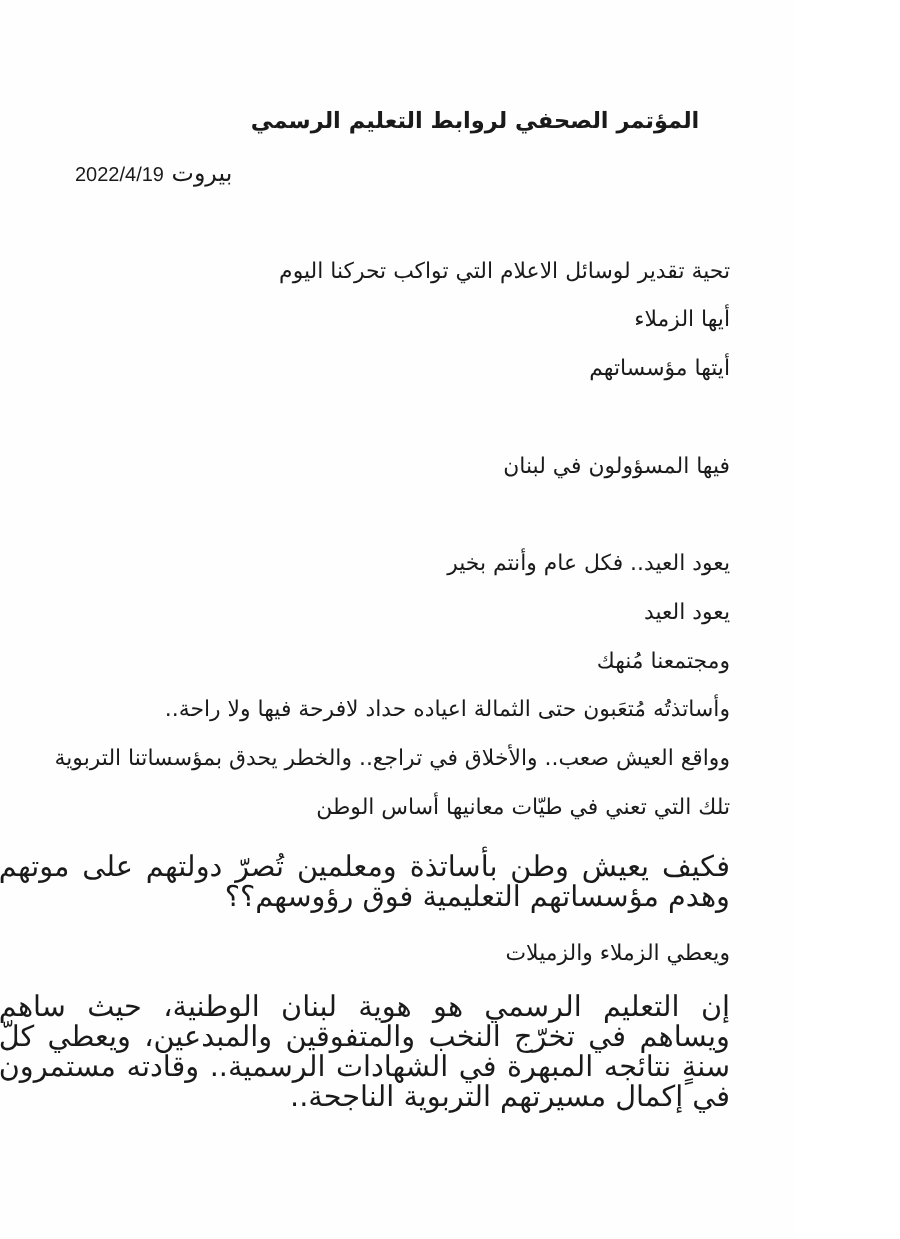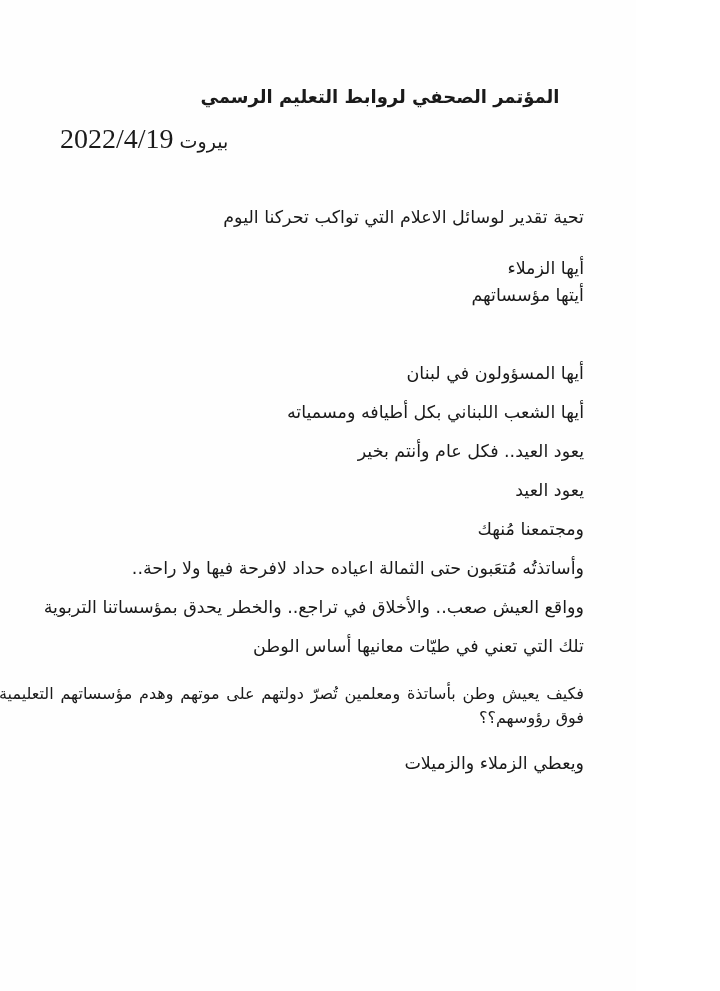--- a/index.html
+++ b/index.html
@@ -47,8 +47,8 @@
     .place-date .date {
       direction: ltr;
       unicode-bidi: embed;
-      font-family: Liberation Serif, serif;
-      font-size: 28px;
+      font-family: Liberation Sans, sans-serif;
+      font-size: 16px;
     }
     .line {
       position: absolute;

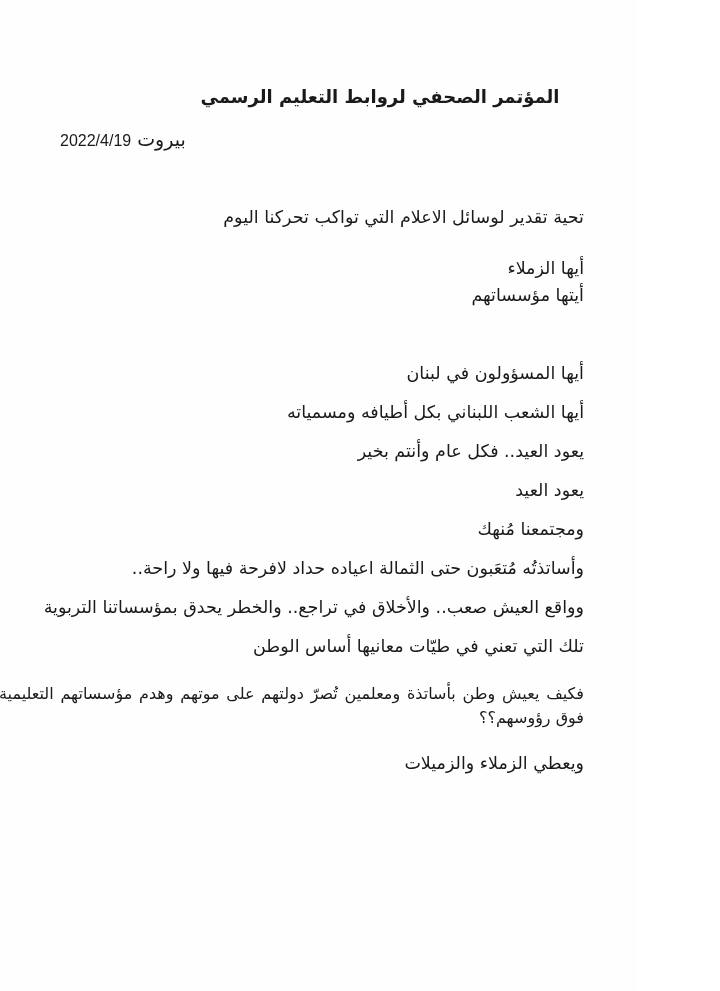--- a/index.html
+++ b/index.html
@@ -83,7 +83,7 @@
   </div>
 
   <div class="line" style="top:206px">تحية تقدير لوسائل الاعلام التي تواكب تحركنا اليوم</div>
-  <div class="line" style="top:257px">أيها الزملاء</div>
+  <div class="line" style="top:245px">أيها الزملاء</div>
   <div class="line" style="top:284px">أيتها مؤسساتهم</div>
   <div class="line" style="top:362px">أيها المسؤولون في لبنان</div>
   <div class="line" style="top:401px">أيها الشعب اللبناني بكل أطيافه ومسمياته</div>

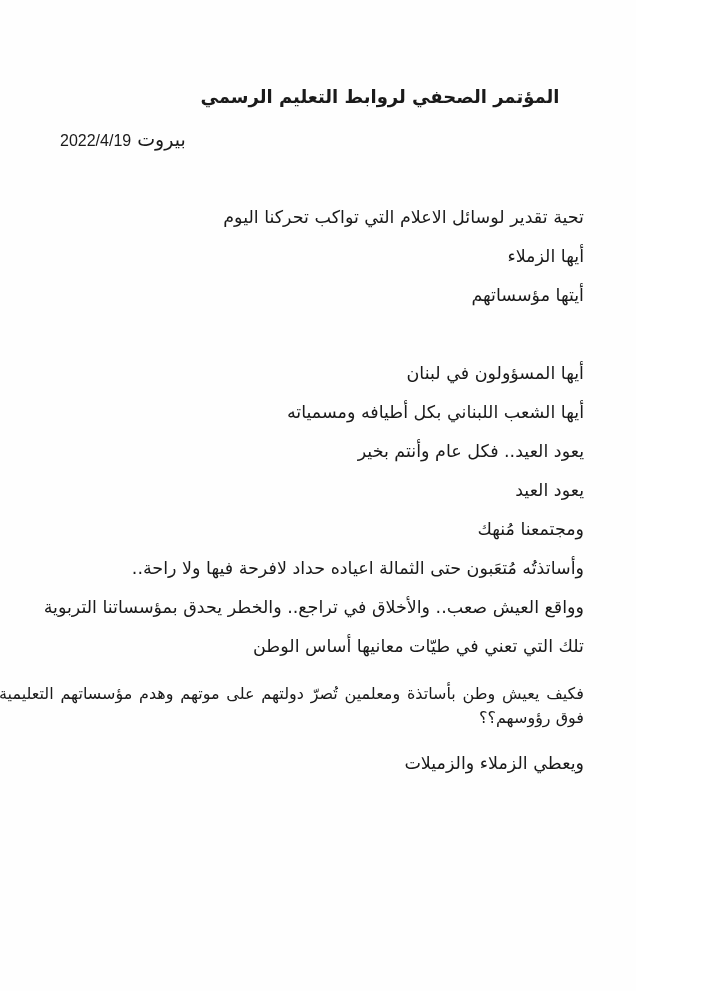--- a/index.html
+++ b/index.html
@@ -85,7 +85,7 @@
   <div class="line" style="top:206px">تحية تقدير لوسائل الاعلام التي تواكب تحركنا اليوم</div>
   <div class="line" style="top:245px">أيها الزملاء</div>
   <div class="line" style="top:284px">أيتها مؤسساتهم</div>
-  <div class="line" style="top:362px">أيها المسؤولون في لبنان</div>
+  <div class="line" style="top:362px">فيها المسؤولون في لبنان</div>
   <div class="line" style="top:401px">أيها الشعب اللبناني بكل أطيافه ومسمياته</div>
   <div class="line" style="top:440px">يعود العيد..  فكل عام وأنتم بخير</div>
   <div class="line" style="top:479px">يعود العيد</div>

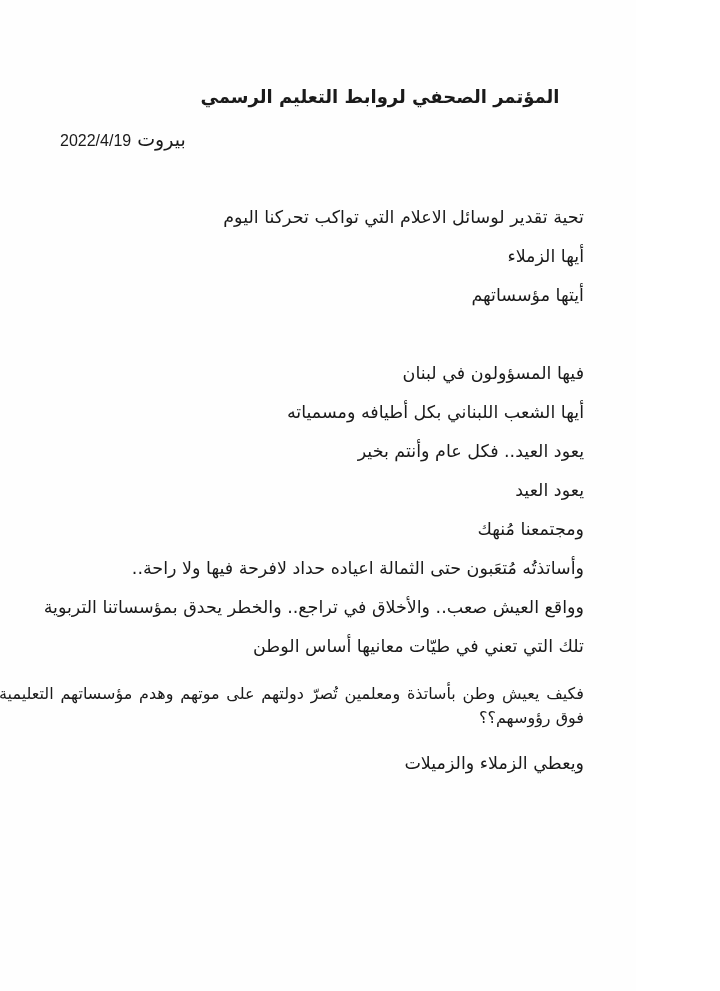--- a/index.html
+++ b/index.html
@@ -86,7 +86,6 @@
   <div class="line" style="top:245px">أيها الزملاء</div>
   <div class="line" style="top:284px">أيتها مؤسساتهم</div>
   <div class="line" style="top:362px">فيها المسؤولون في لبنان</div>
-  <div class="line" style="top:401px">أيها الشعب اللبناني بكل أطيافه ومسمياته</div>
   <div class="line" style="top:440px">يعود العيد..  فكل عام وأنتم بخير</div>
   <div class="line" style="top:479px">يعود العيد</div>
   <div class="line" style="top:518px">ومجتمعنا مُنهك</div>

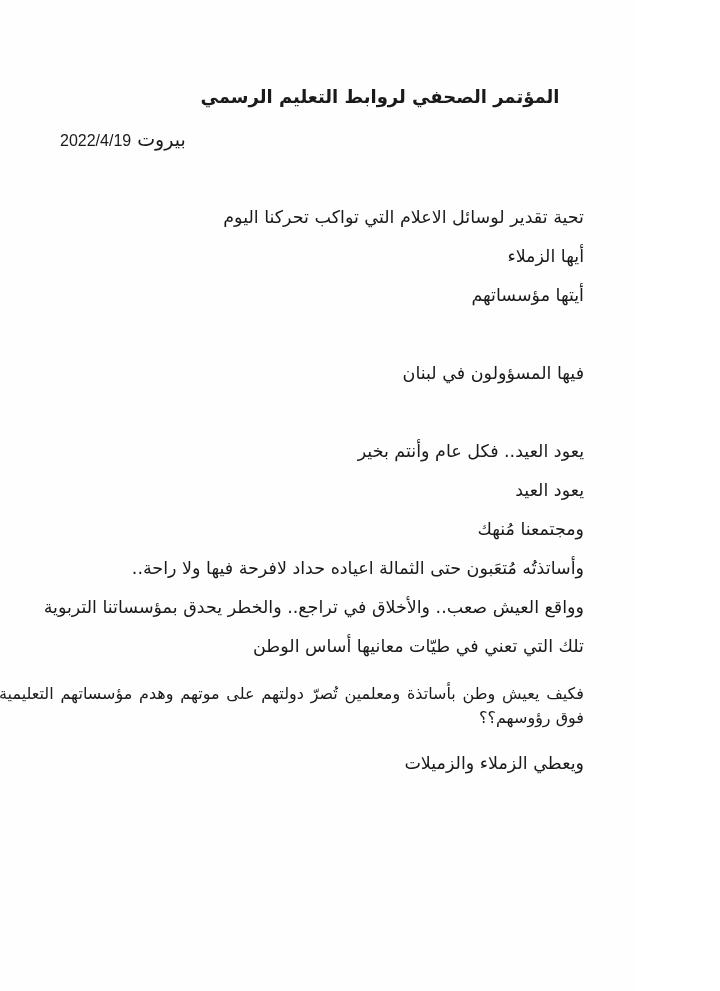--- a/index.html
+++ b/index.html
@@ -66,7 +66,7 @@
       direction: rtl;
       text-align: justify;
       text-align-last: right;
-      font-size: 16px;
+      font-size: 23px;
       line-height: 24px;
     }
   </style>

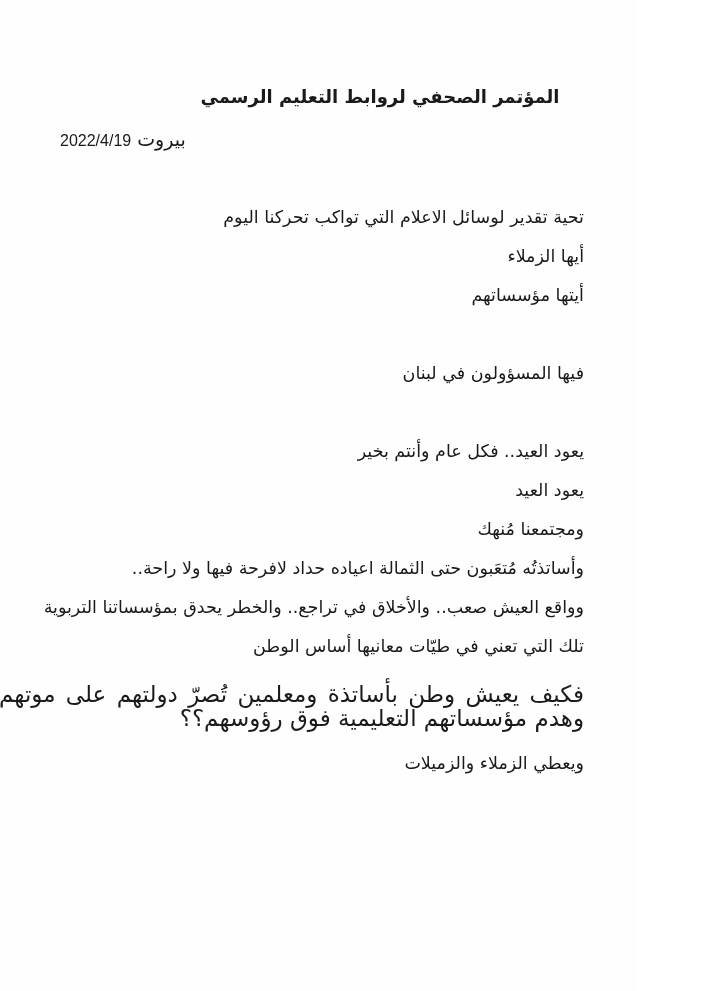--- a/index.html
+++ b/index.html
@@ -97,6 +97,7 @@
 
   <div class="line" style="top:752px">ويعطي الزملاء والزميلات</div>
 
+  <div class="para" style="top:794px">إن التعليم الرسمي هو هوية لبنان الوطنية، حيث ساهم ويساهم في تخرّج النخب والمتفوقين والمبدعين، ويعطي كلّ سنةٍ نتائجه المبهرة في الشهادات الرسمية.. وقادته مستمرون في إكمال مسيرتهم التربوية الناجحة..</div>
 
 
 </div>

